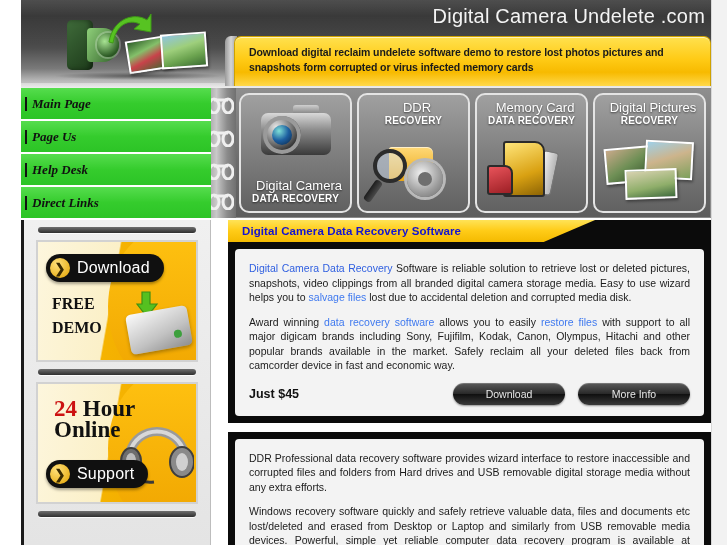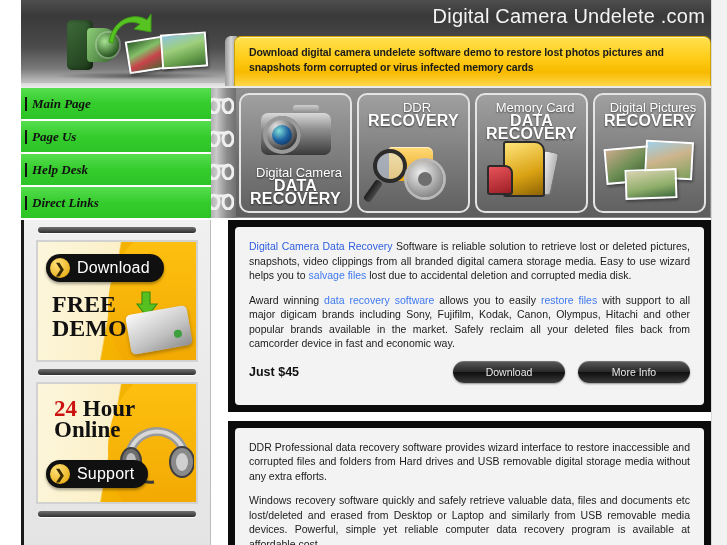--- a/index.html
+++ b/index.html
@@ -409,7 +409,7 @@
 
   <div class="tagline-rail"></div>
   <div class="tagline">
-    <p>Download digital camera undelete software demo to restore lost photos pictures and snapshots form corrupted or virus infected memory cards</p>
+    <p>Download digital reclaim undelete software demo to restore lost photos pictures and snapshots form corrupted or virus infected memory cards</p>
   </div>
 
   <div class="tiles">

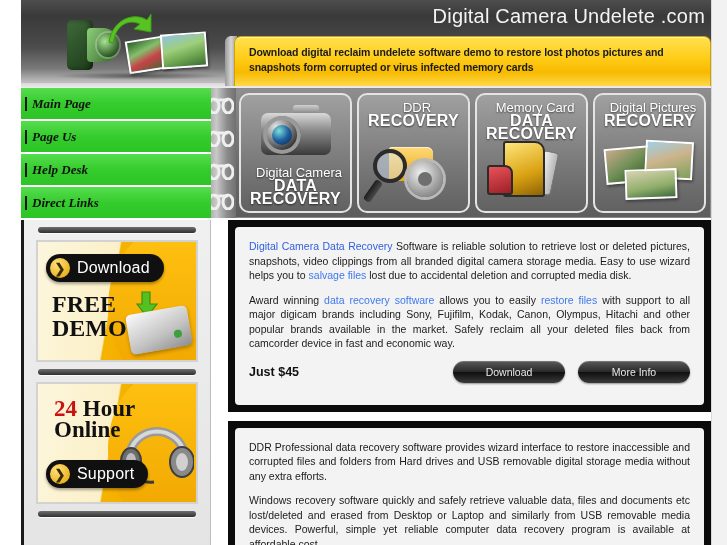--- a/index.html
+++ b/index.html
@@ -145,7 +145,7 @@
     line-height: 13px;
   }
   .tile-label .l1 { font-size: 13px; display:block; font-weight: 300; padding-left: 7px; }
-  .tile-label .l2 { font-size: 16px; display:block; font-weight: bold; letter-spacing: .2px; }
+  .tile-label .l2 { font-size: 10px; display:block; font-weight: bold; letter-spacing: .2px; }
   .tile.t1 .tile-label { bottom: 6px; }
   .tile.t2 .tile-label,
   .tile.t3 .tile-label,

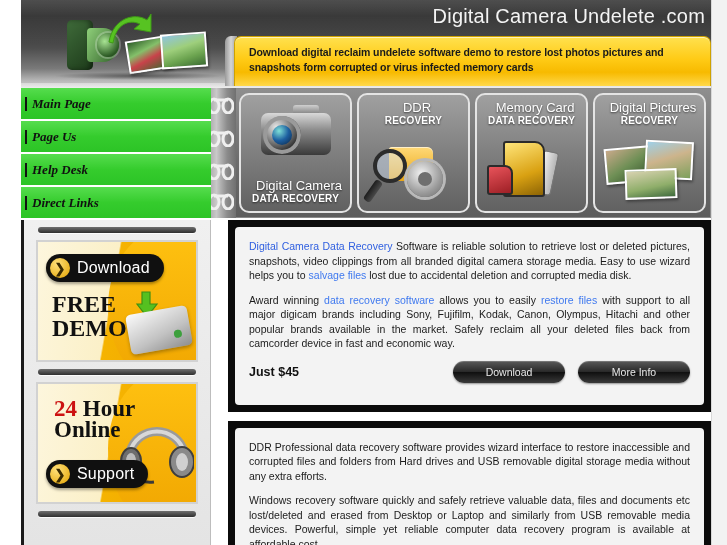--- a/index.html
+++ b/index.html
@@ -571,6 +571,10 @@
   <div class="main">
 
     <div class="card">
+      <div class="card-head">
+        <div class="yellow"></div>
+        <div class="title">Digital Camera Data Recovery Software</div>
+      </div>
       <div class="card-body">
         <div class="card-inner">
           <p><span class="lnk">Digital Camera Data Recovery</span><span> Software is reliable solution to retrieve lost or deleted pictures, snapshots, video clippings from all branded digital camera storage media. Easy to use wizard helps you to </span><span class="lnk lite">salvage files</span><span> lost due to accidental deletion and corrupted media disk.</span></p>

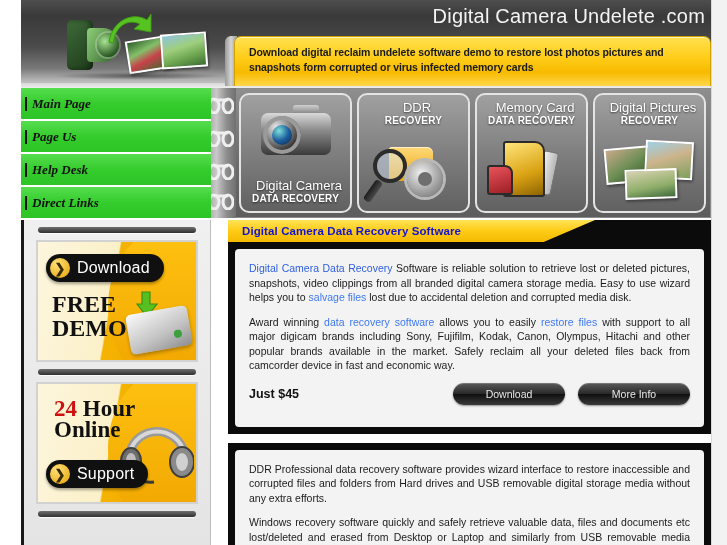--- a/index.html
+++ b/index.html
@@ -345,7 +345,7 @@
   .card-inner {
     background: #f3f3f3;
     border-radius: 4px;
-    padding: 12px 14px 22px 14px;
+    padding: 12px 14px 11px 14px;
   }
   .card-inner p {
     font-size: 10.5px;

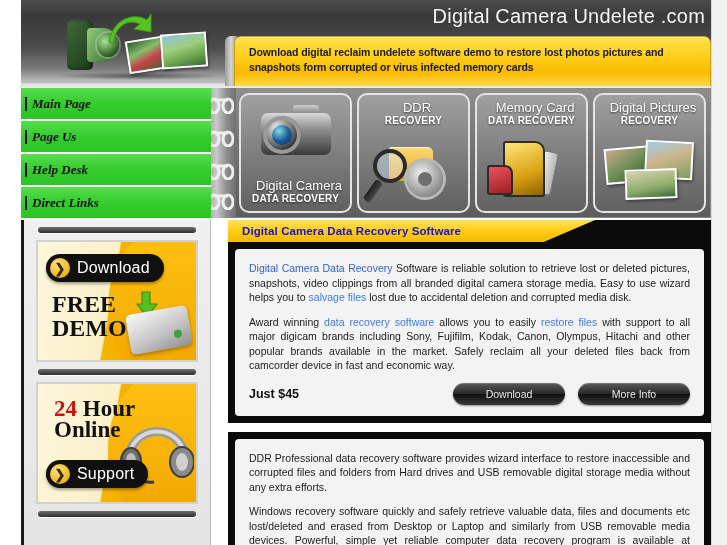--- a/index.html
+++ b/index.html
@@ -290,7 +290,7 @@
   .promo1 .big {
     position:absolute; left: 14px; top: 50px;
     font-family: "Liberation Serif", serif;
-    font-weight: bold; font-size: 24px; color: #111;
+    font-weight: bold; font-size: 16px; color: #111;
     line-height: 24px;
   }
   .hdd {

